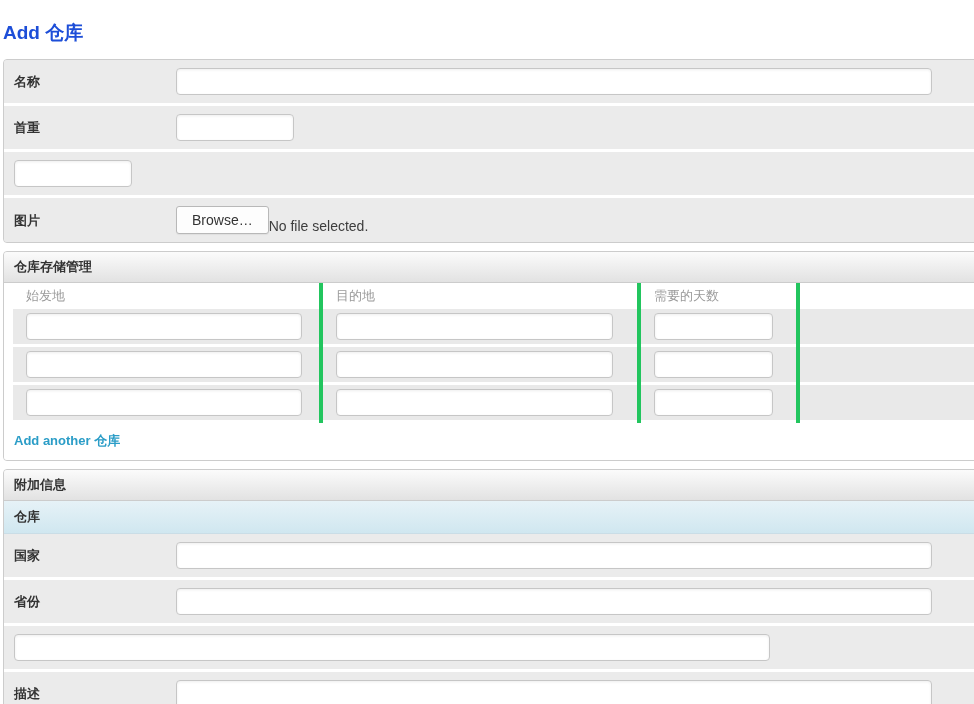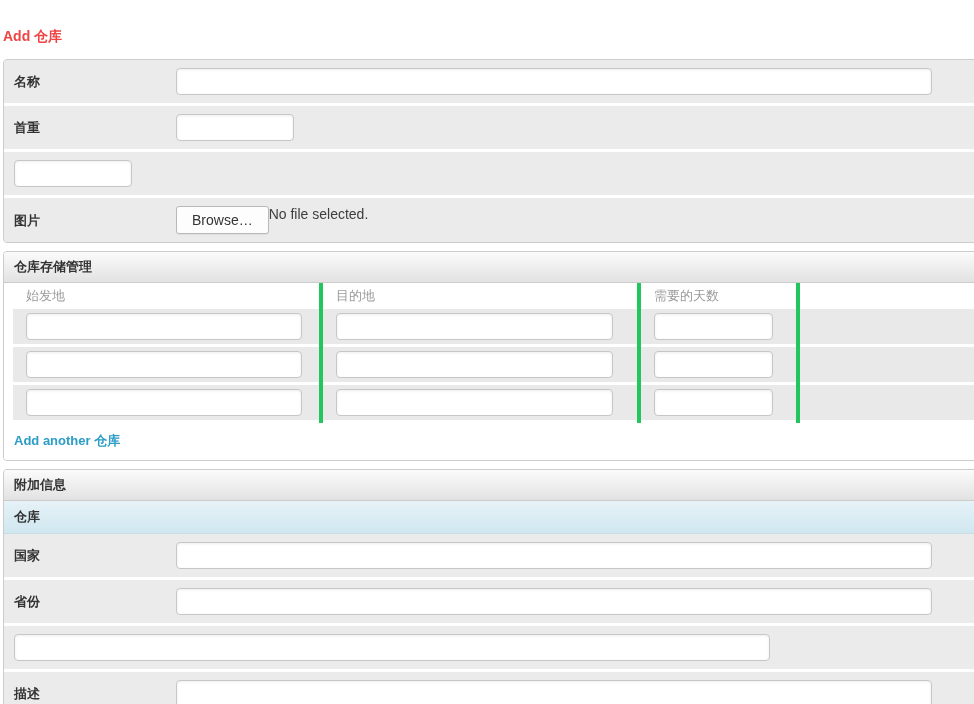--- a/index.html
+++ b/index.html
@@ -11,8 +11,8 @@
     font-size: 13px; color: #333;
   }
   h1.page-title {
-    margin: 0; padding: 28px 0 13px 3px;
-    font-size: 14px; font-weight: bold; color: #ef4444;
+    margin: 0; padding: 20px 0 13px 3px;
+    font-size: 19px; font-weight: bold; color: #1d4ed8;
   }
   .module {
     margin-left: 3px; width: 978px;

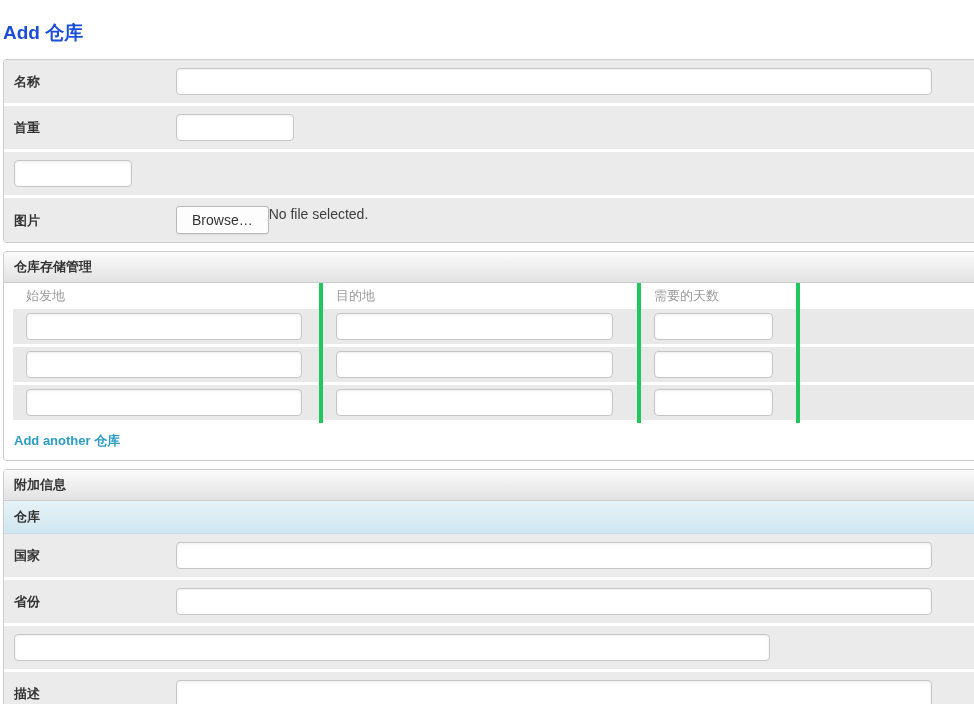--- a/index.html
+++ b/index.html
@@ -46,7 +46,7 @@
   textarea.input-area { width: 756px; height: 130px; padding: 6px; resize: vertical; }
 
   
-  .file-widget { display: flex; align-items: flex-start; }
+  .file-widget { display: flex; align-items: flex-end; }
   .browse-btn {
     display: inline-block; padding: 5px 15px;
     border: 1px solid #b8b8b8; border-radius: 3px;

